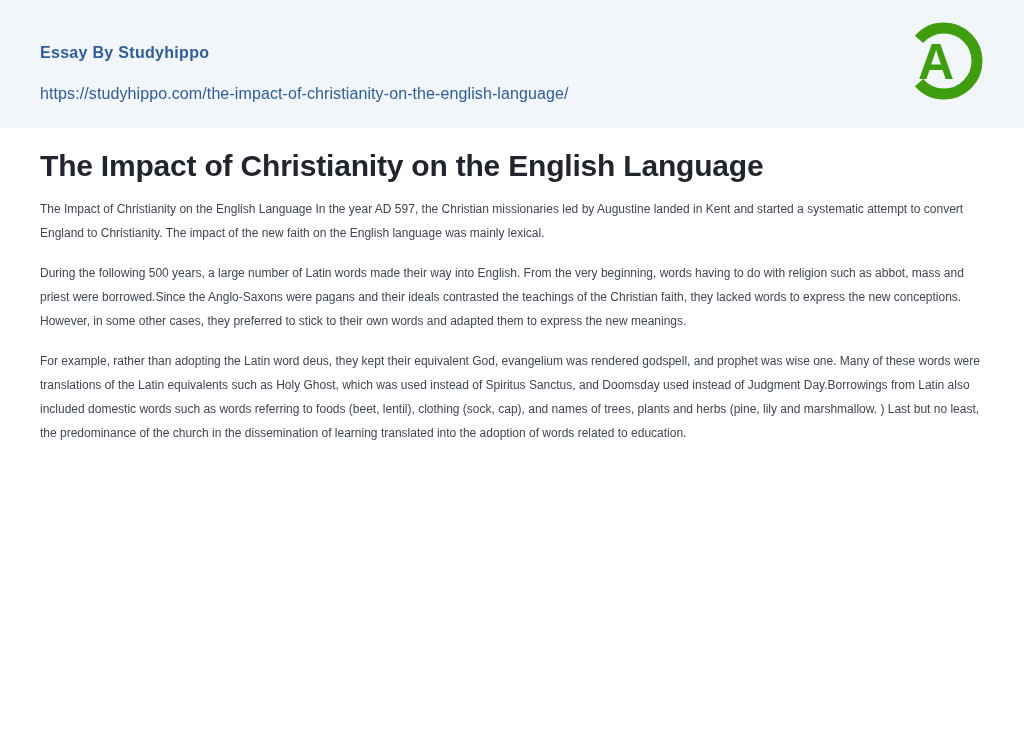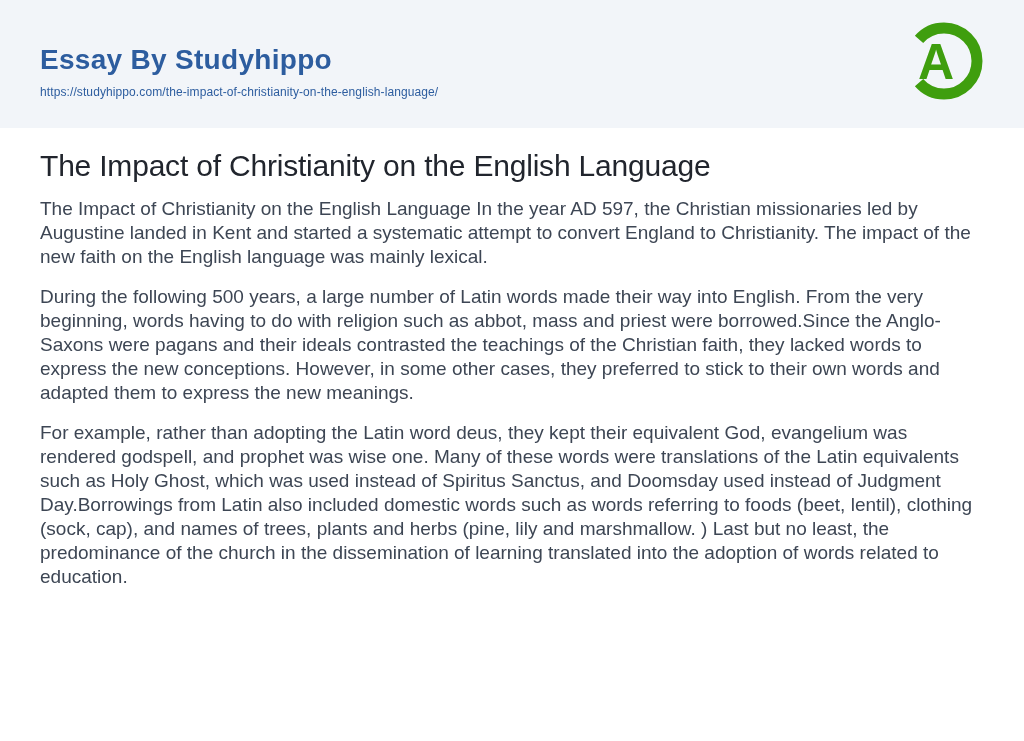--- a/index.html
+++ b/index.html
@@ -27,7 +27,7 @@
     position: absolute;
     left: 40px;
     top: 44px;
-    font-size: 28px;
+    font-size: 16px;
     font-weight: 700;
     letter-spacing: 0.3px;
     color: var(--accent_blue, #2d5d9f);

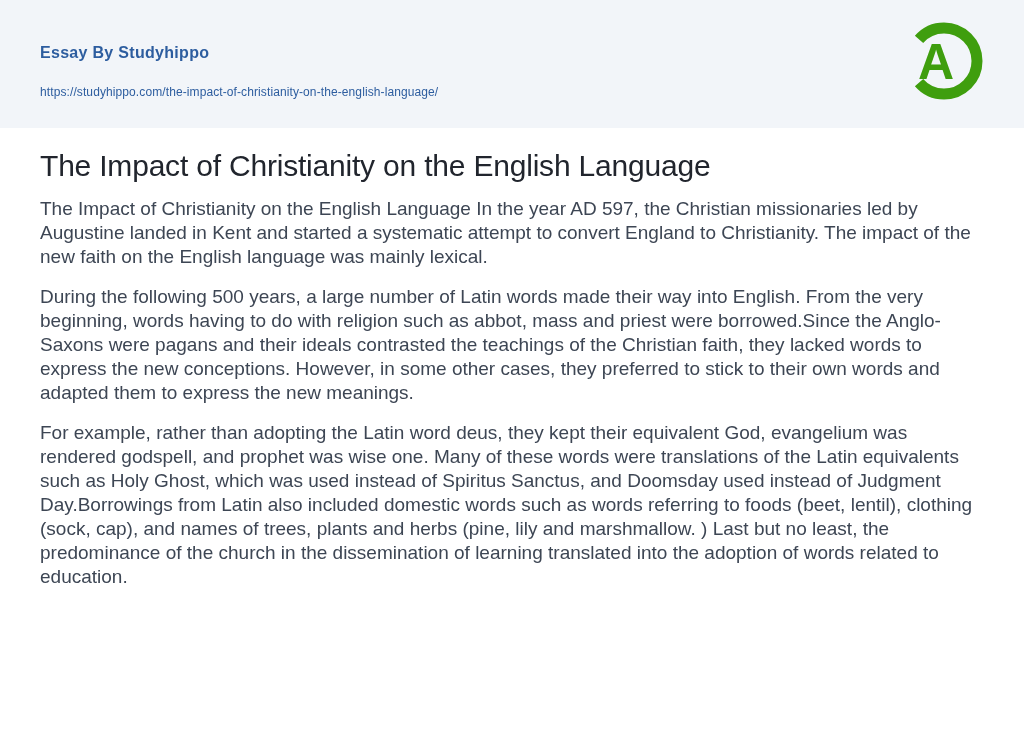--- a/index.html
+++ b/index.html
@@ -36,7 +36,7 @@
     position: absolute;
     left: 40px;
     top: 85px;
-    font-size: 12px;
+    font-size: 16px;
     font-weight: 500;
     letter-spacing: 0.1px;
     color: var(--accent_blue, #2d5d9f);

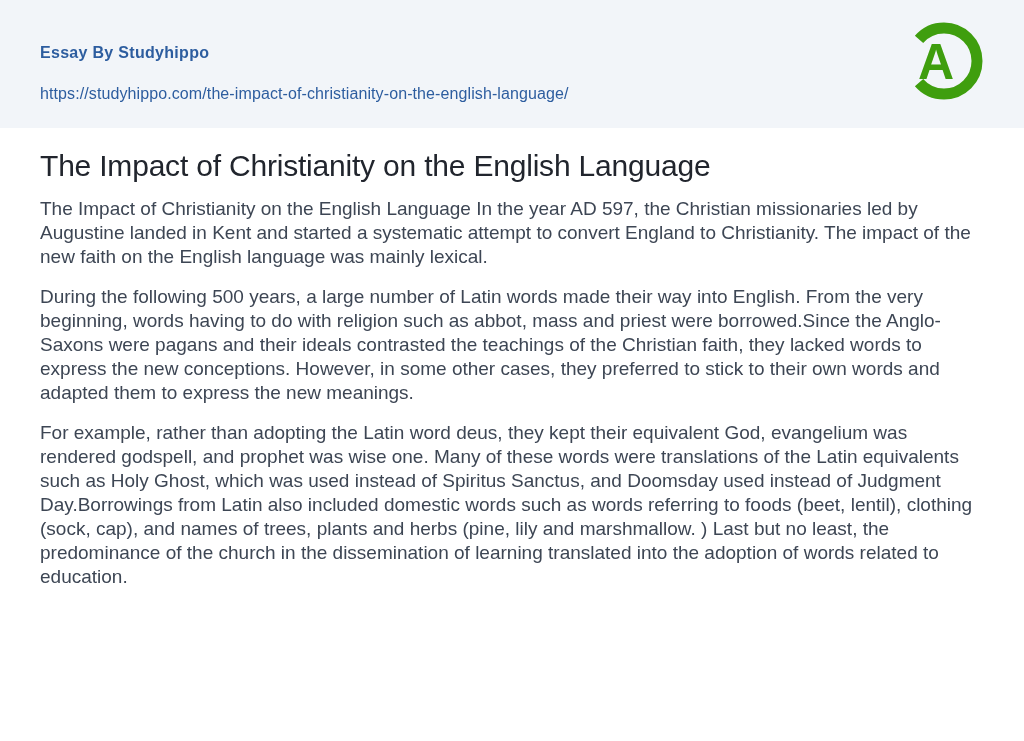--- a/index.html
+++ b/index.html
@@ -87,7 +87,7 @@
     max-width: 845px;
     font-size: 30px;
     line-height: 34px;
-    font-weight: 400;
+    font-weight: 700;
     letter-spacing: -0.2px;
     color: var(--title_color, #21252d);
   }

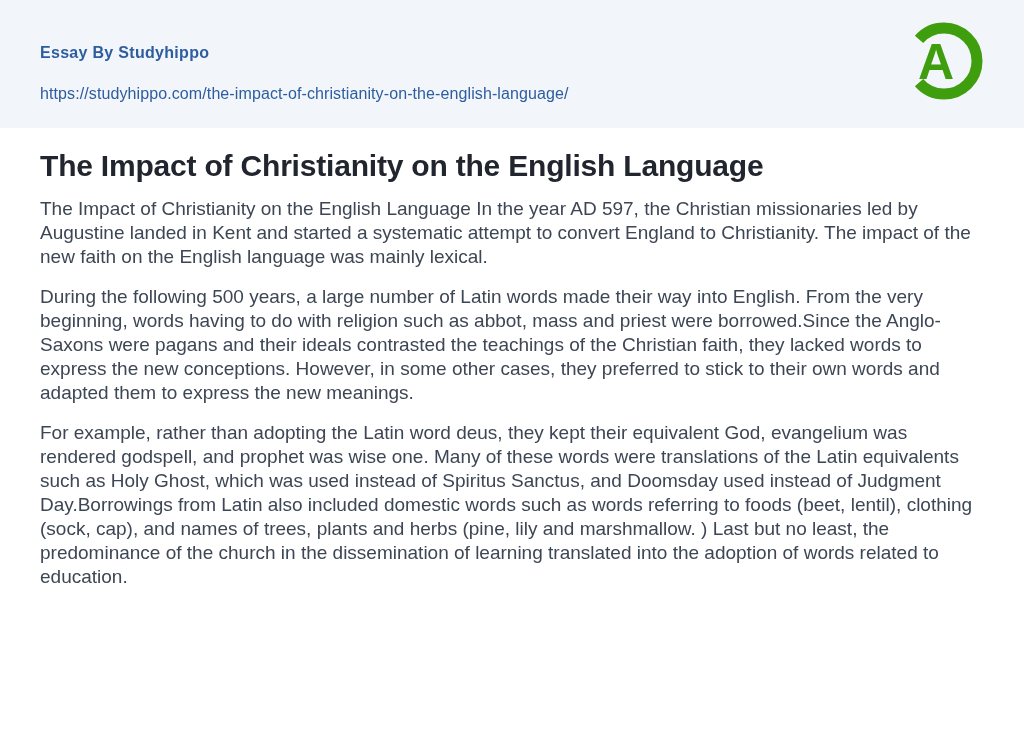--- a/index.html
+++ b/index.html
@@ -94,7 +94,7 @@
   .article p {
     margin: 0 0 16px 0;
     max-width: 944px;
-    font-size: 19px;
+    font-size: 12px;
     line-height: 24px;
     font-weight: 400;
     color: var(--body_color, #3d4654);

